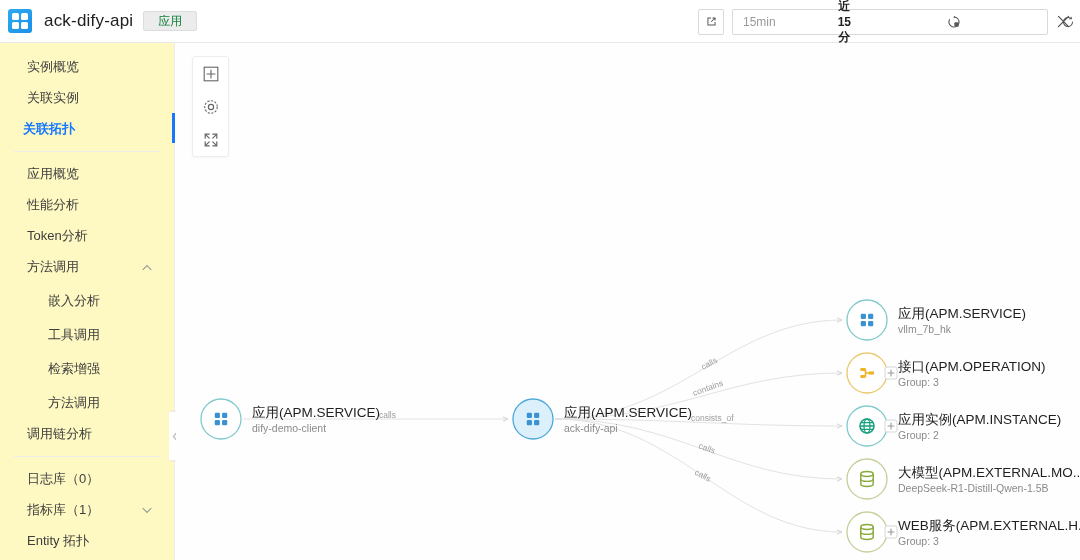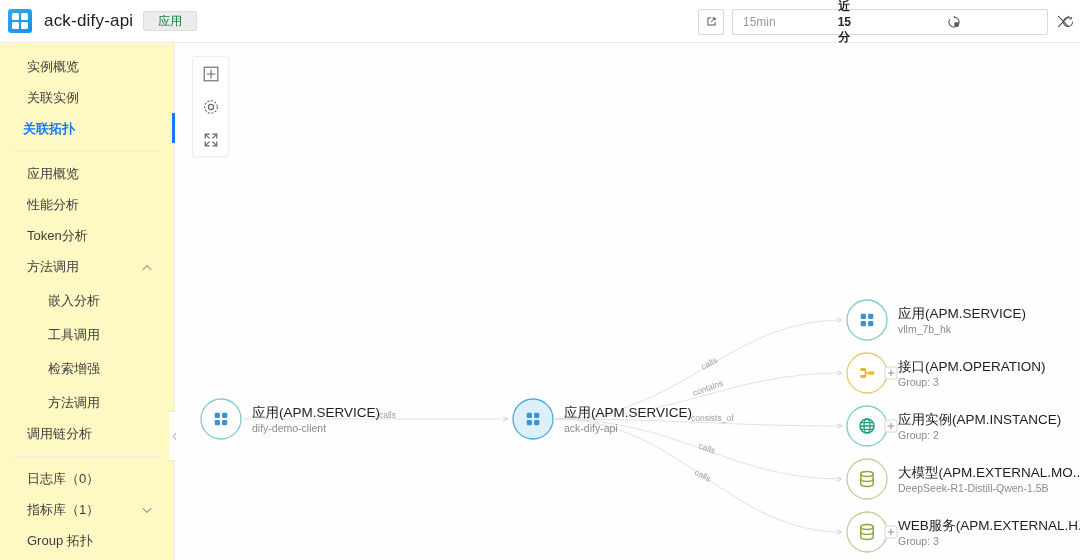--- a/index.html
+++ b/index.html
@@ -218,7 +218,7 @@
         </span>
       </div>
       <div class="menu-item">
-        <span>Group 拓扑</span>
+        <span>Entity 拓扑</span>
       </div>
       <div class="menu-item">
         <span>Entity 拓扑</span>

